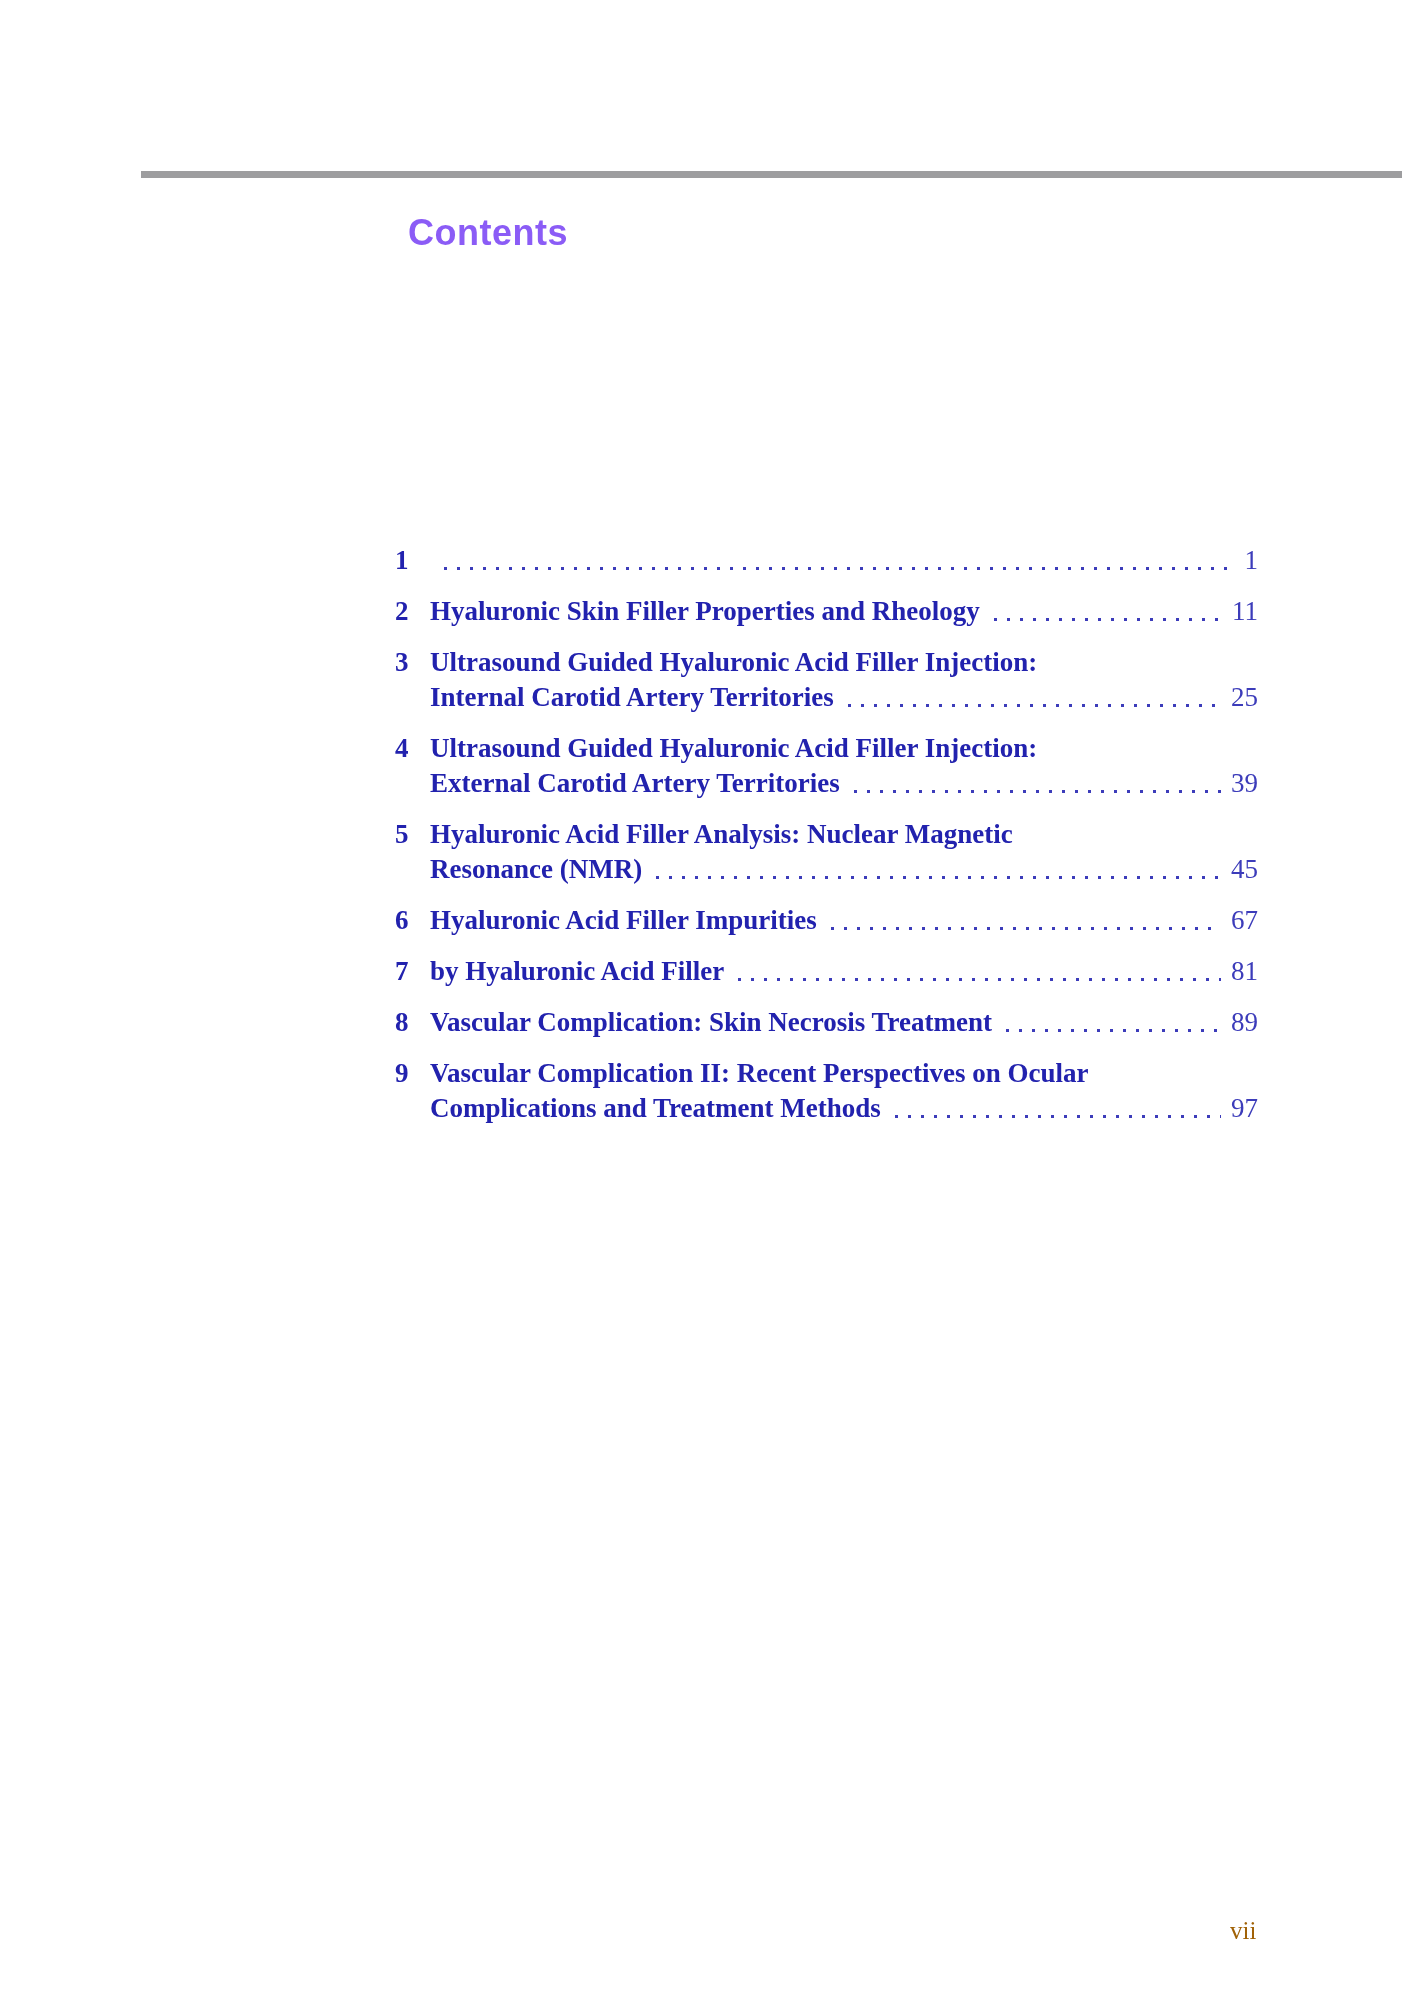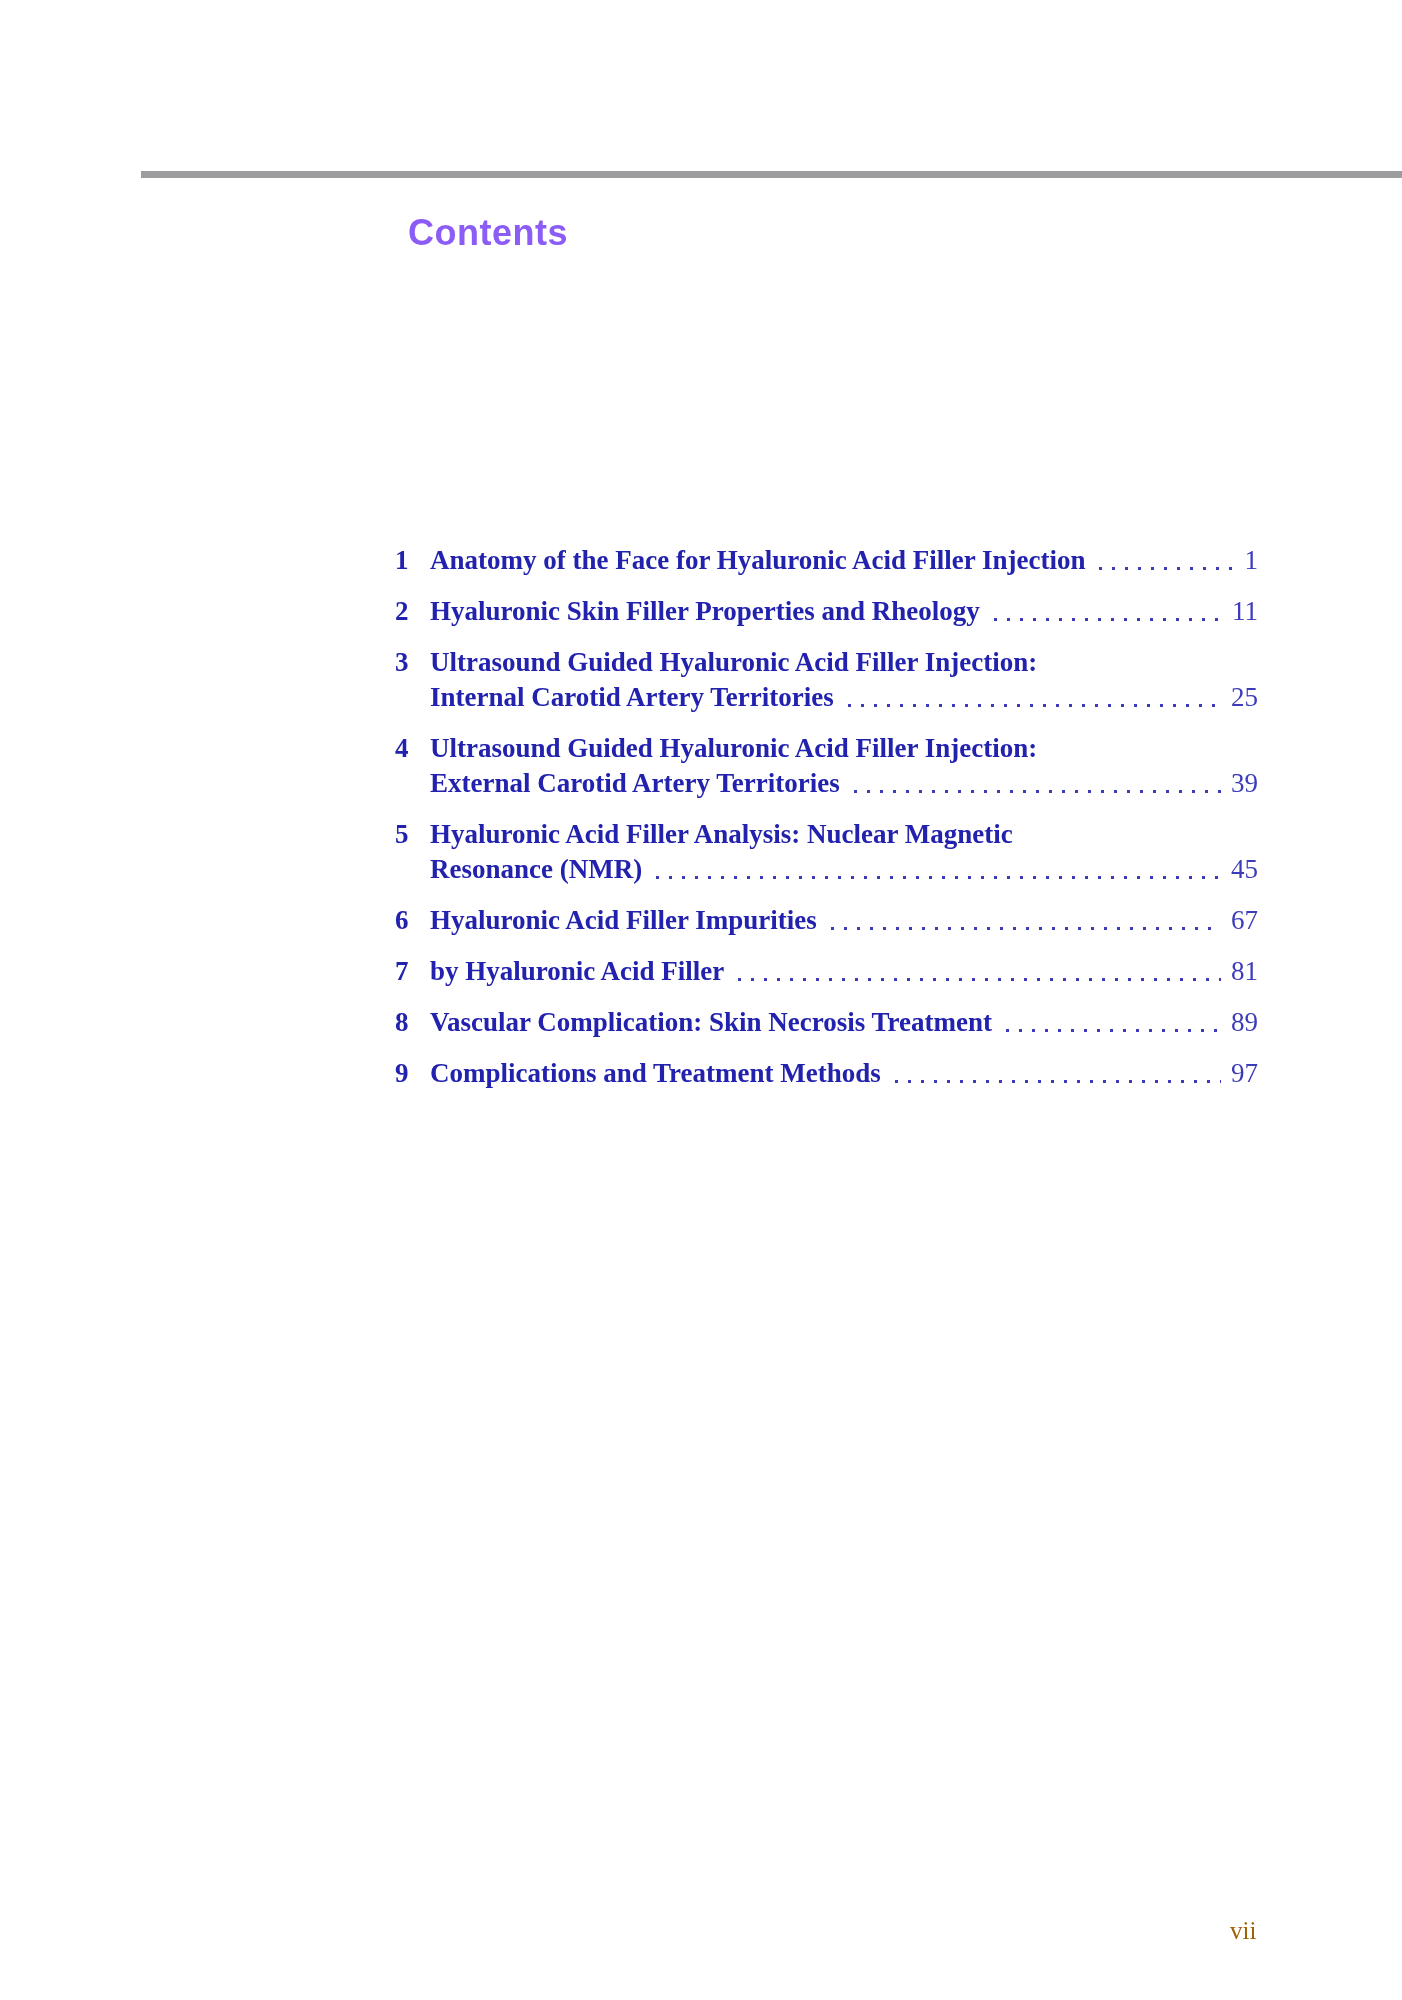--- a/index.html
+++ b/index.html
@@ -109,7 +109,6 @@
       <span class="body">
 
         <span class="lastline">
-          <span class="ltext">Anatomy of the Face for Hyaluronic Acid Filler Injection</span>
           <span class="dots"></span>
           <span class="pg">1</span>
         </span>

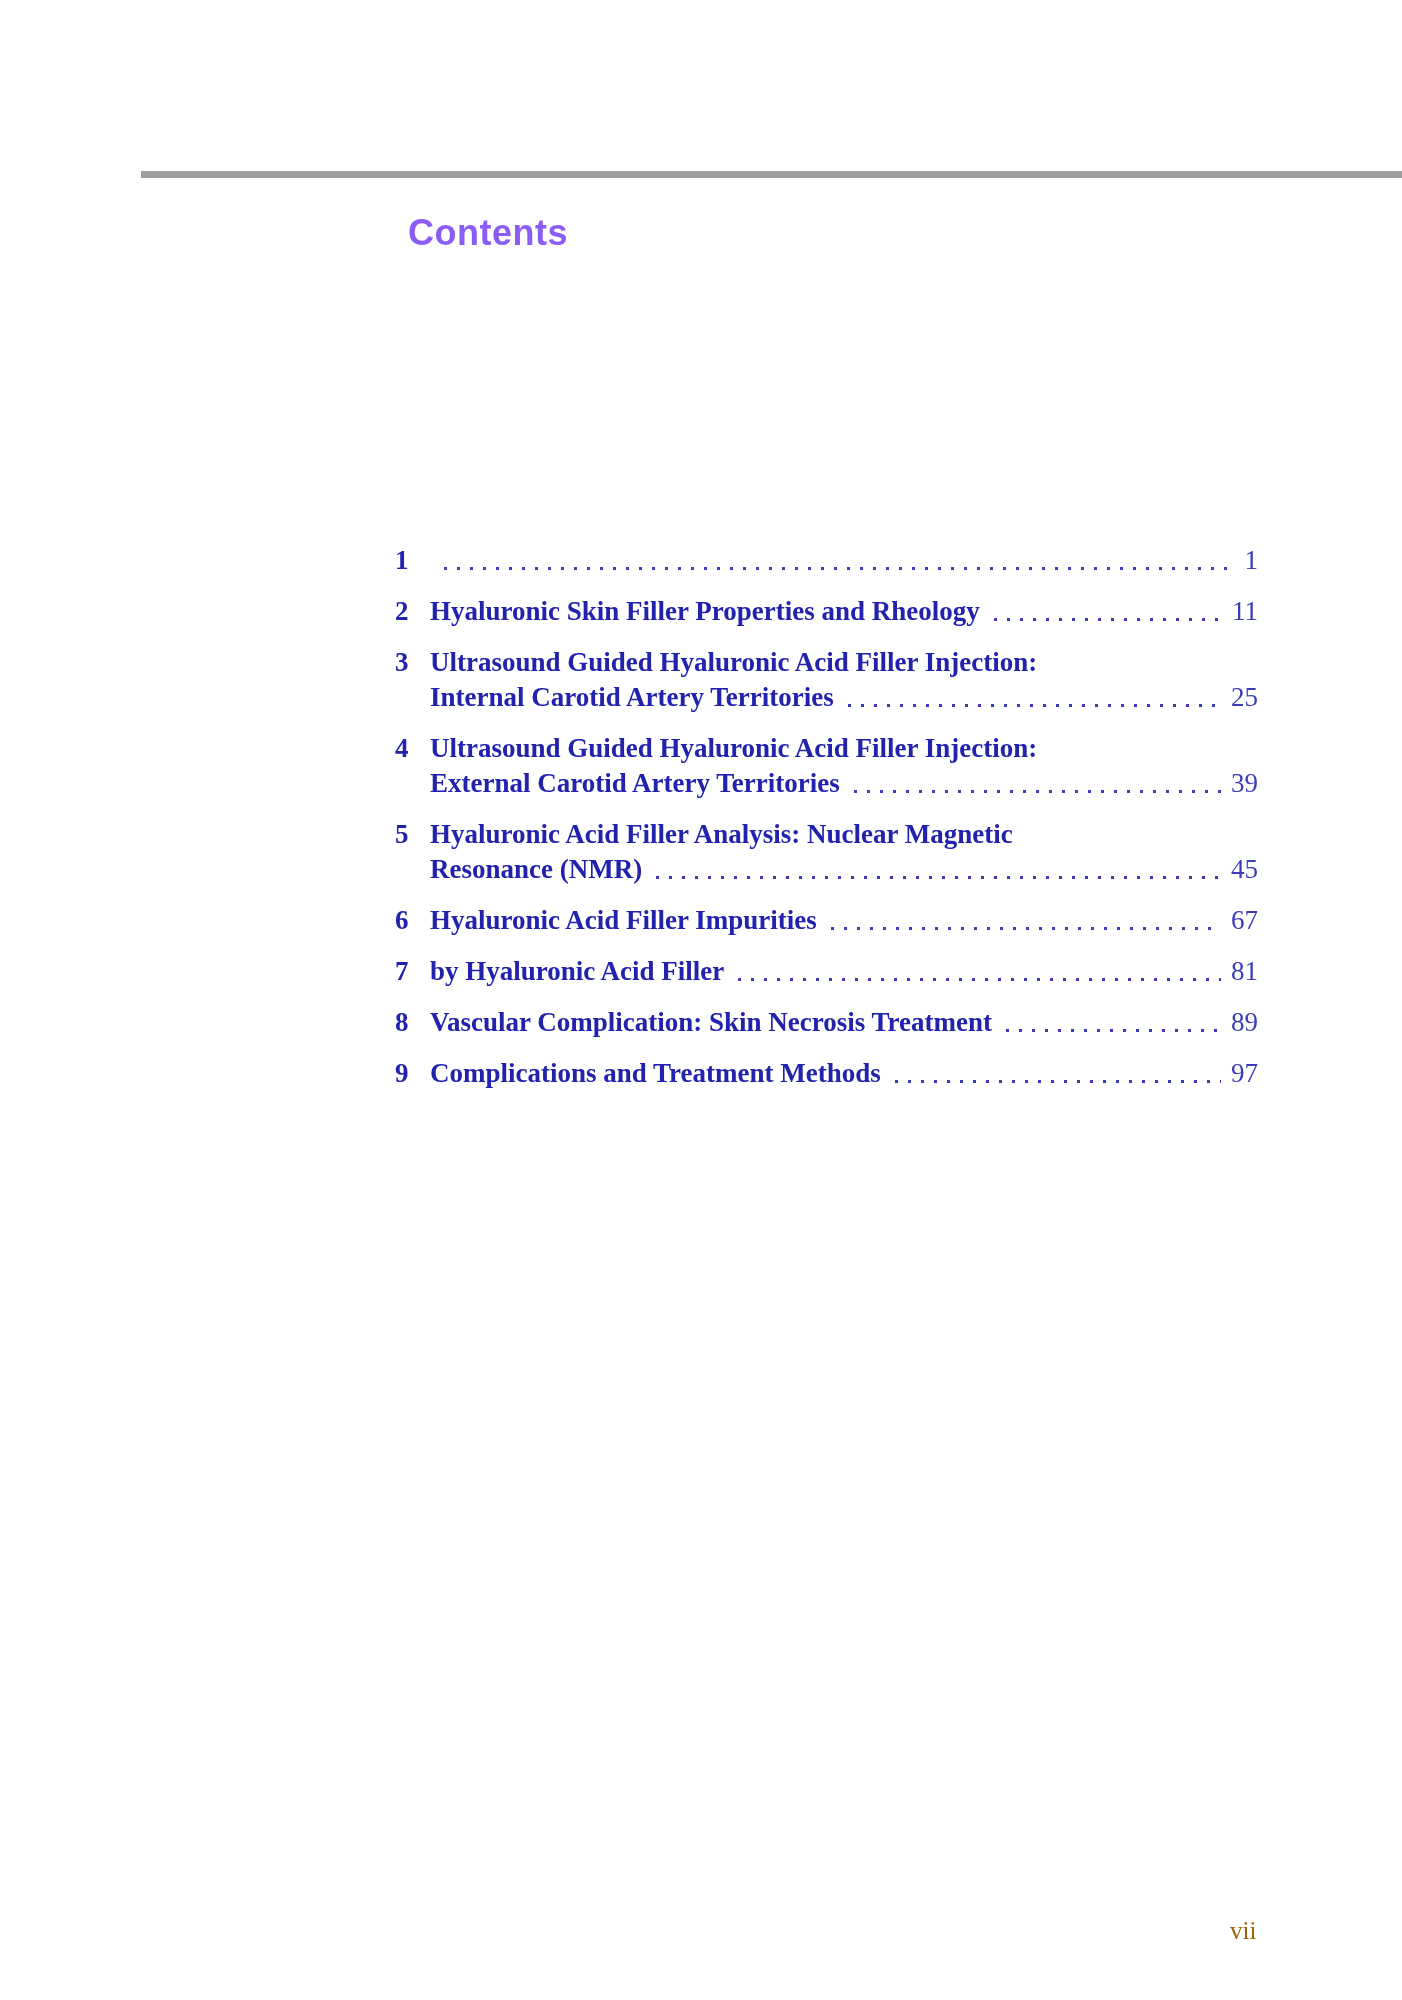--- a/index.html
+++ b/index.html
@@ -201,6 +201,7 @@
     <div class="entry">
       <span class="num">9</span>
       <span class="body">
+        <span class="l1">Vascular Complication II: Recent Perspectives on Ocular</span>
         <span class="lastline">
           <span class="ltext">Complications and Treatment Methods</span>
           <span class="dots"></span>

